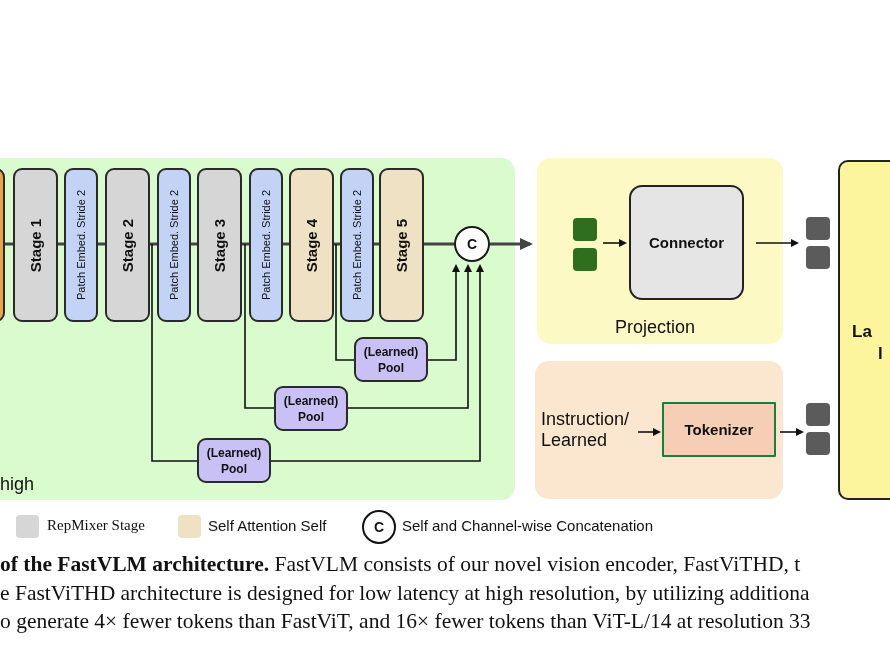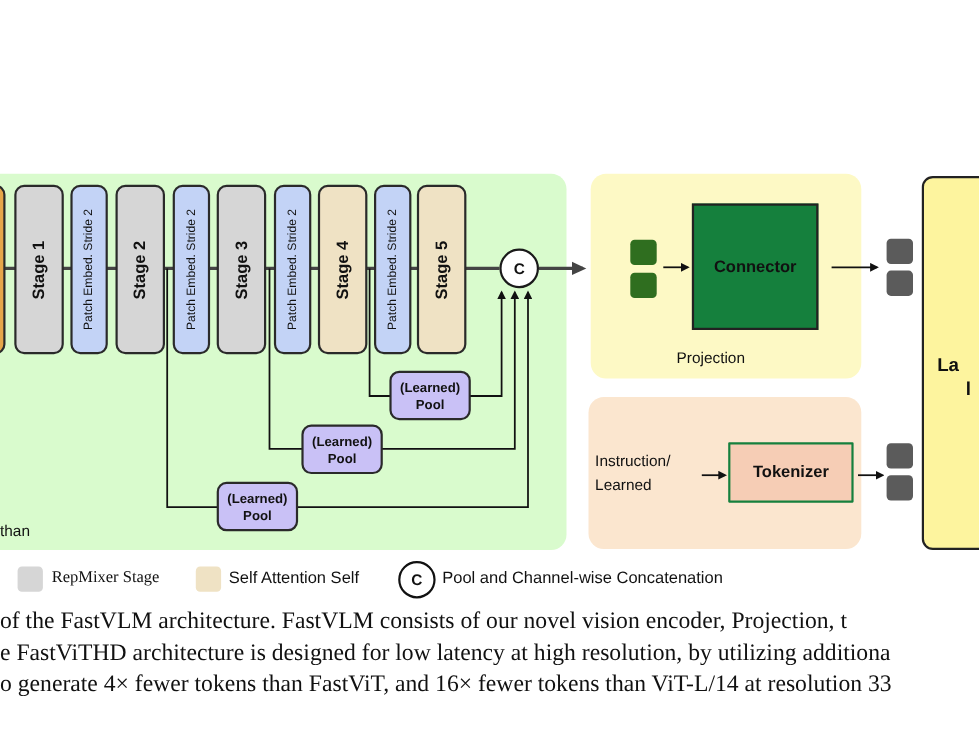--- a/index.html
+++ b/index.html
@@ -48,7 +48,7 @@
 
   .connector {
     position: absolute; left: 629px; top: 185px; width: 115px; height: 115px;
-    box-sizing: border-box; background: #15803d; border: 2px solid #222; border-radius: 0;
+    box-sizing: border-box; background: #e5e5e5; border: 2px solid #222; border-radius: 13px;
     display: flex; align-items: center; justify-content: center;
     font-weight: bold; font-size: 15px;
   }

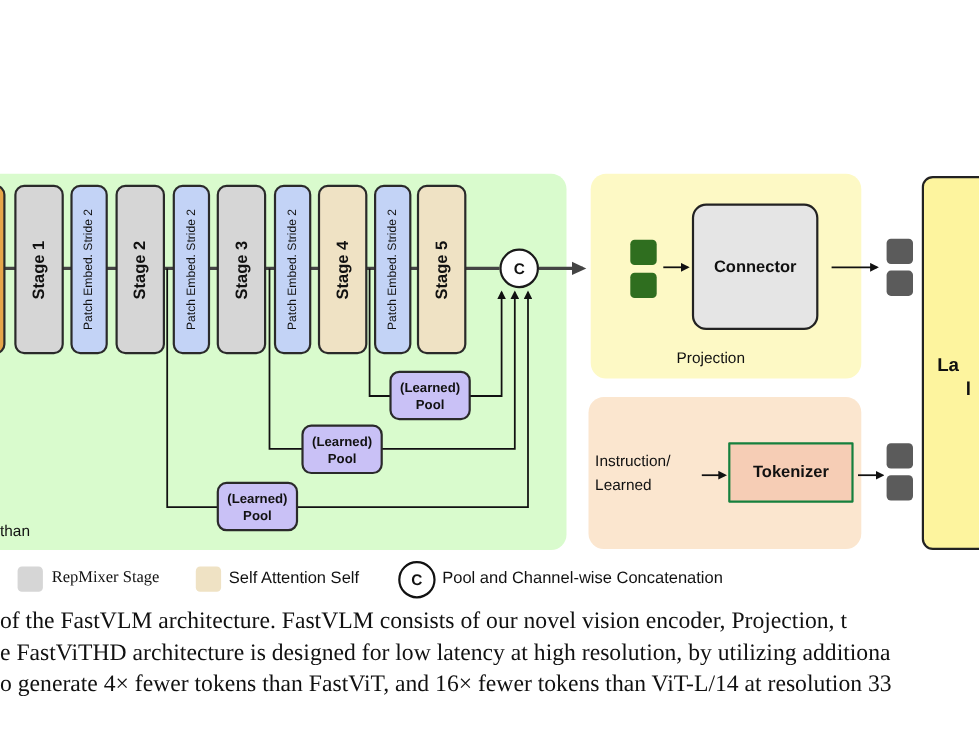--- a/index.html
+++ b/index.html
@@ -62,7 +62,7 @@
   .token.green { background: #2f6e1f; }
   .token.gray { background: #5b5b5b; }
 
-  .label { position: absolute; font-size: 14px; white-space: nowrap; }
+  .label { position: absolute; font-size: 18px; white-space: nowrap; }
 
   .legend-swatch { position: absolute; width: 23px; height: 23px; border-radius: 4px; top: 515px; }
   .legend-text { position: absolute; top: 517px; font-size: 15px; white-space: nowrap; }

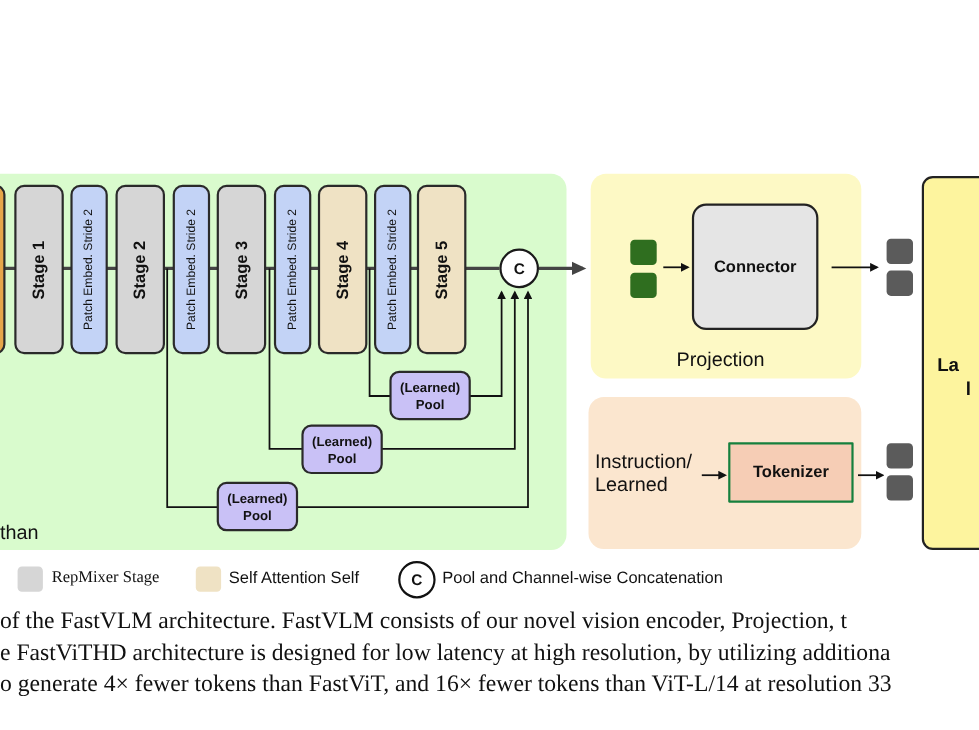--- a/index.html
+++ b/index.html
@@ -162,7 +162,7 @@
   <span>Pool</span>
 </div>
 
-<div class="label" style="left:0px;top:474px;">than</div>
+<div class="label" style="left:0px;top:474px;">high</div>
 
 <div class="token green" style="left:573px;top:218px;"></div>
 <div class="token green" style="left:573px;top:248px;"></div>

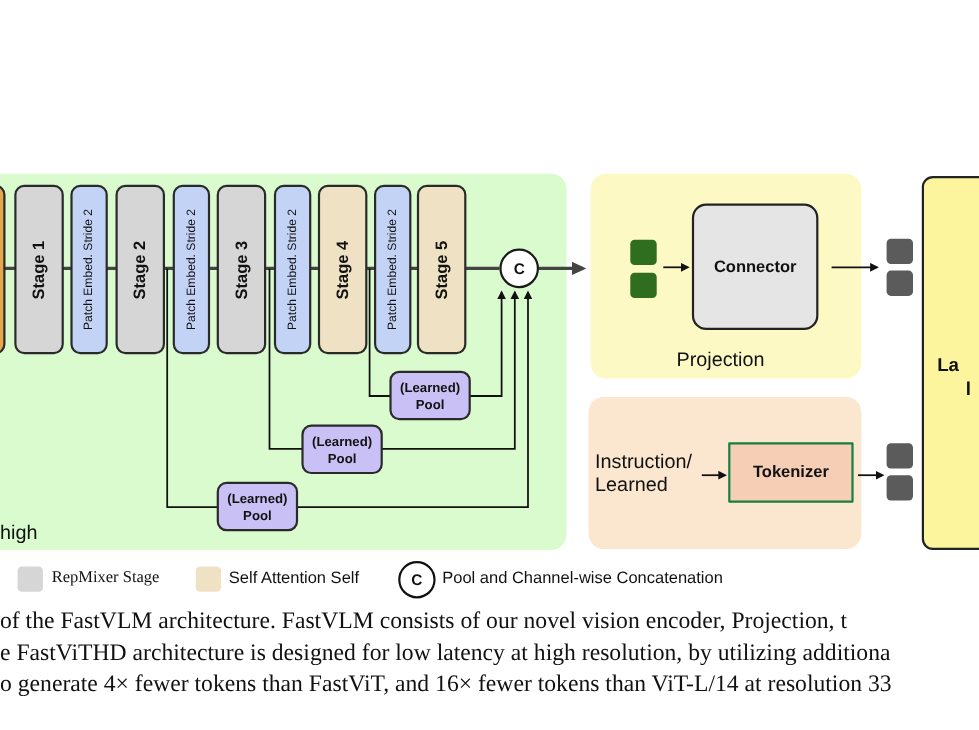--- a/index.html
+++ b/index.html
@@ -190,7 +190,7 @@
 <div class="legend-circle">
   <span>C</span>
 </div>
-<div class="legend-text" style="left:402px;">Pool and Channel-wise Concatenation</div>
+<div class="legend-text" style="left:402px;">Self and Channel-wise Concatenation</div>
 
 <div class="caption" style="top:552px;"><b>of the FastVLM architecture.</b><span> FastVLM consists of our novel vision encoder, Projection, t</span></div>
 <div class="caption" style="top:581px;">e FastViTHD architecture is designed for low latency at high resolution, by utilizing additiona</div>

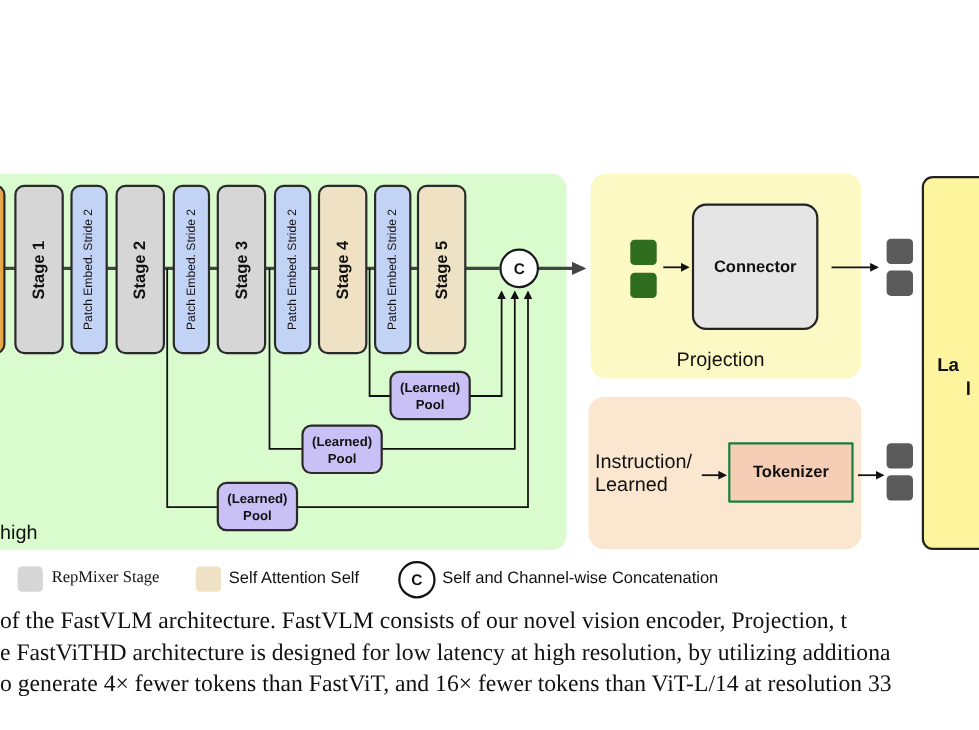--- a/index.html
+++ b/index.html
@@ -76,7 +76,7 @@
     position: absolute; left: 0; width: 1000px;
     font-family: "Liberation Serif", serif; font-size: 21.5px; white-space: nowrap;
   }
-  .caption b { font-weight: normal; }
+  .caption b { font-weight: bold; }
 
   svg#wires { position: absolute; left: 0; top: 0; width: 890px; height: 664px; pointer-events: none; }
 </style>

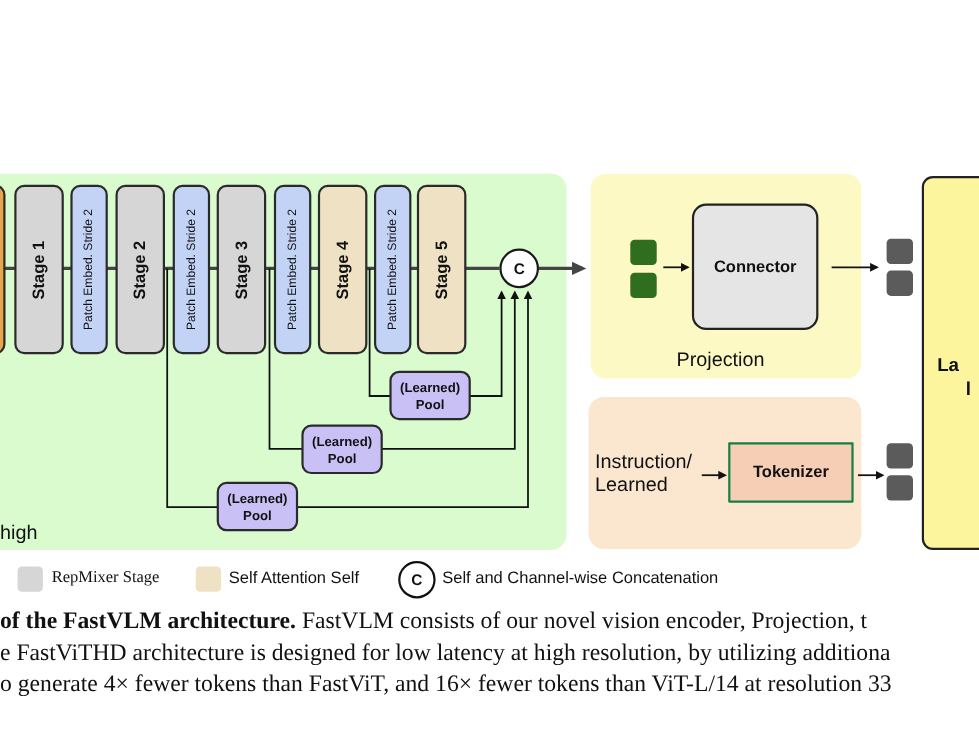--- a/index.html
+++ b/index.html
@@ -192,7 +192,7 @@
 </div>
 <div class="legend-text" style="left:402px;">Self and Channel-wise Concatenation</div>
 
-<div class="caption" style="top:552px;"><b>of the FastVLM architecture.</b><span> FastVLM consists of our novel vision encoder, Projection, t</span></div>
+<div class="caption" style="top:552px;"><b>of the FastVLM architecture.</b><span> FastVLM consists of our novel vision encoder, FastViTHD, t</span></div>
 <div class="caption" style="top:581px;">e FastViTHD architecture is designed for low latency at high resolution, by utilizing additiona</div>
 <div class="caption" style="top:609px;">o generate 4× fewer tokens than FastViT, and 16× fewer tokens than ViT-L/14 at resolution 33</div>
 

